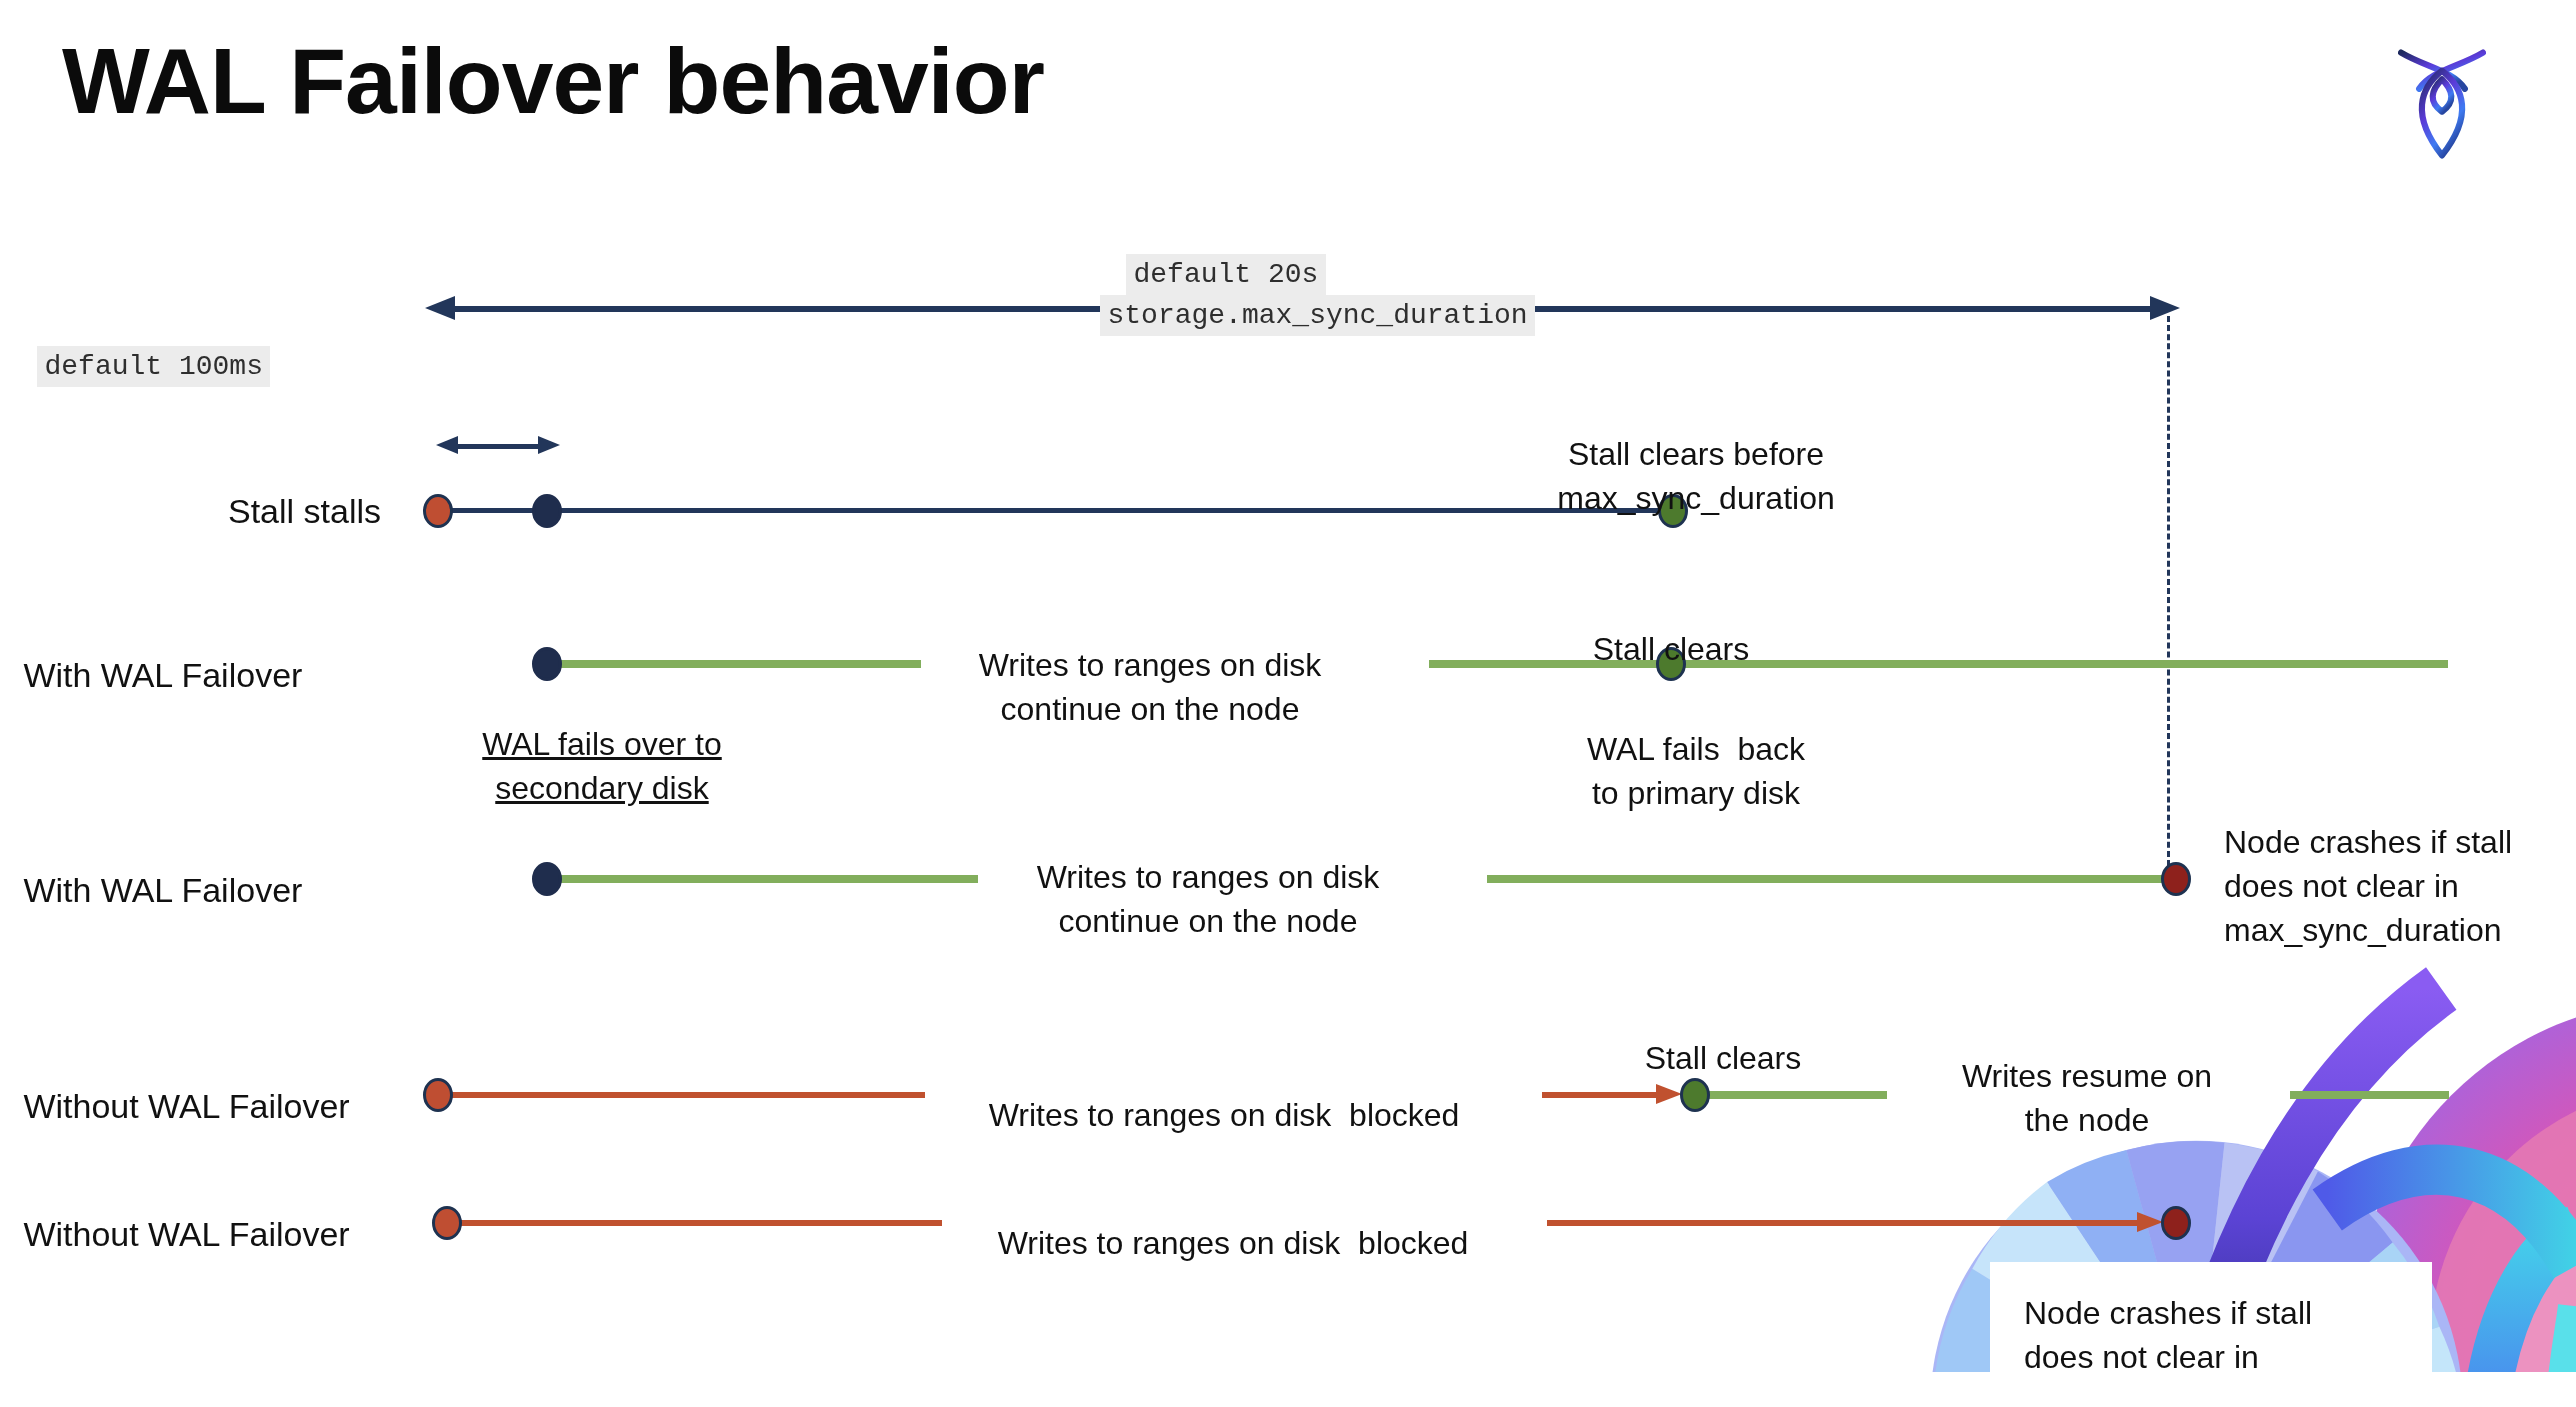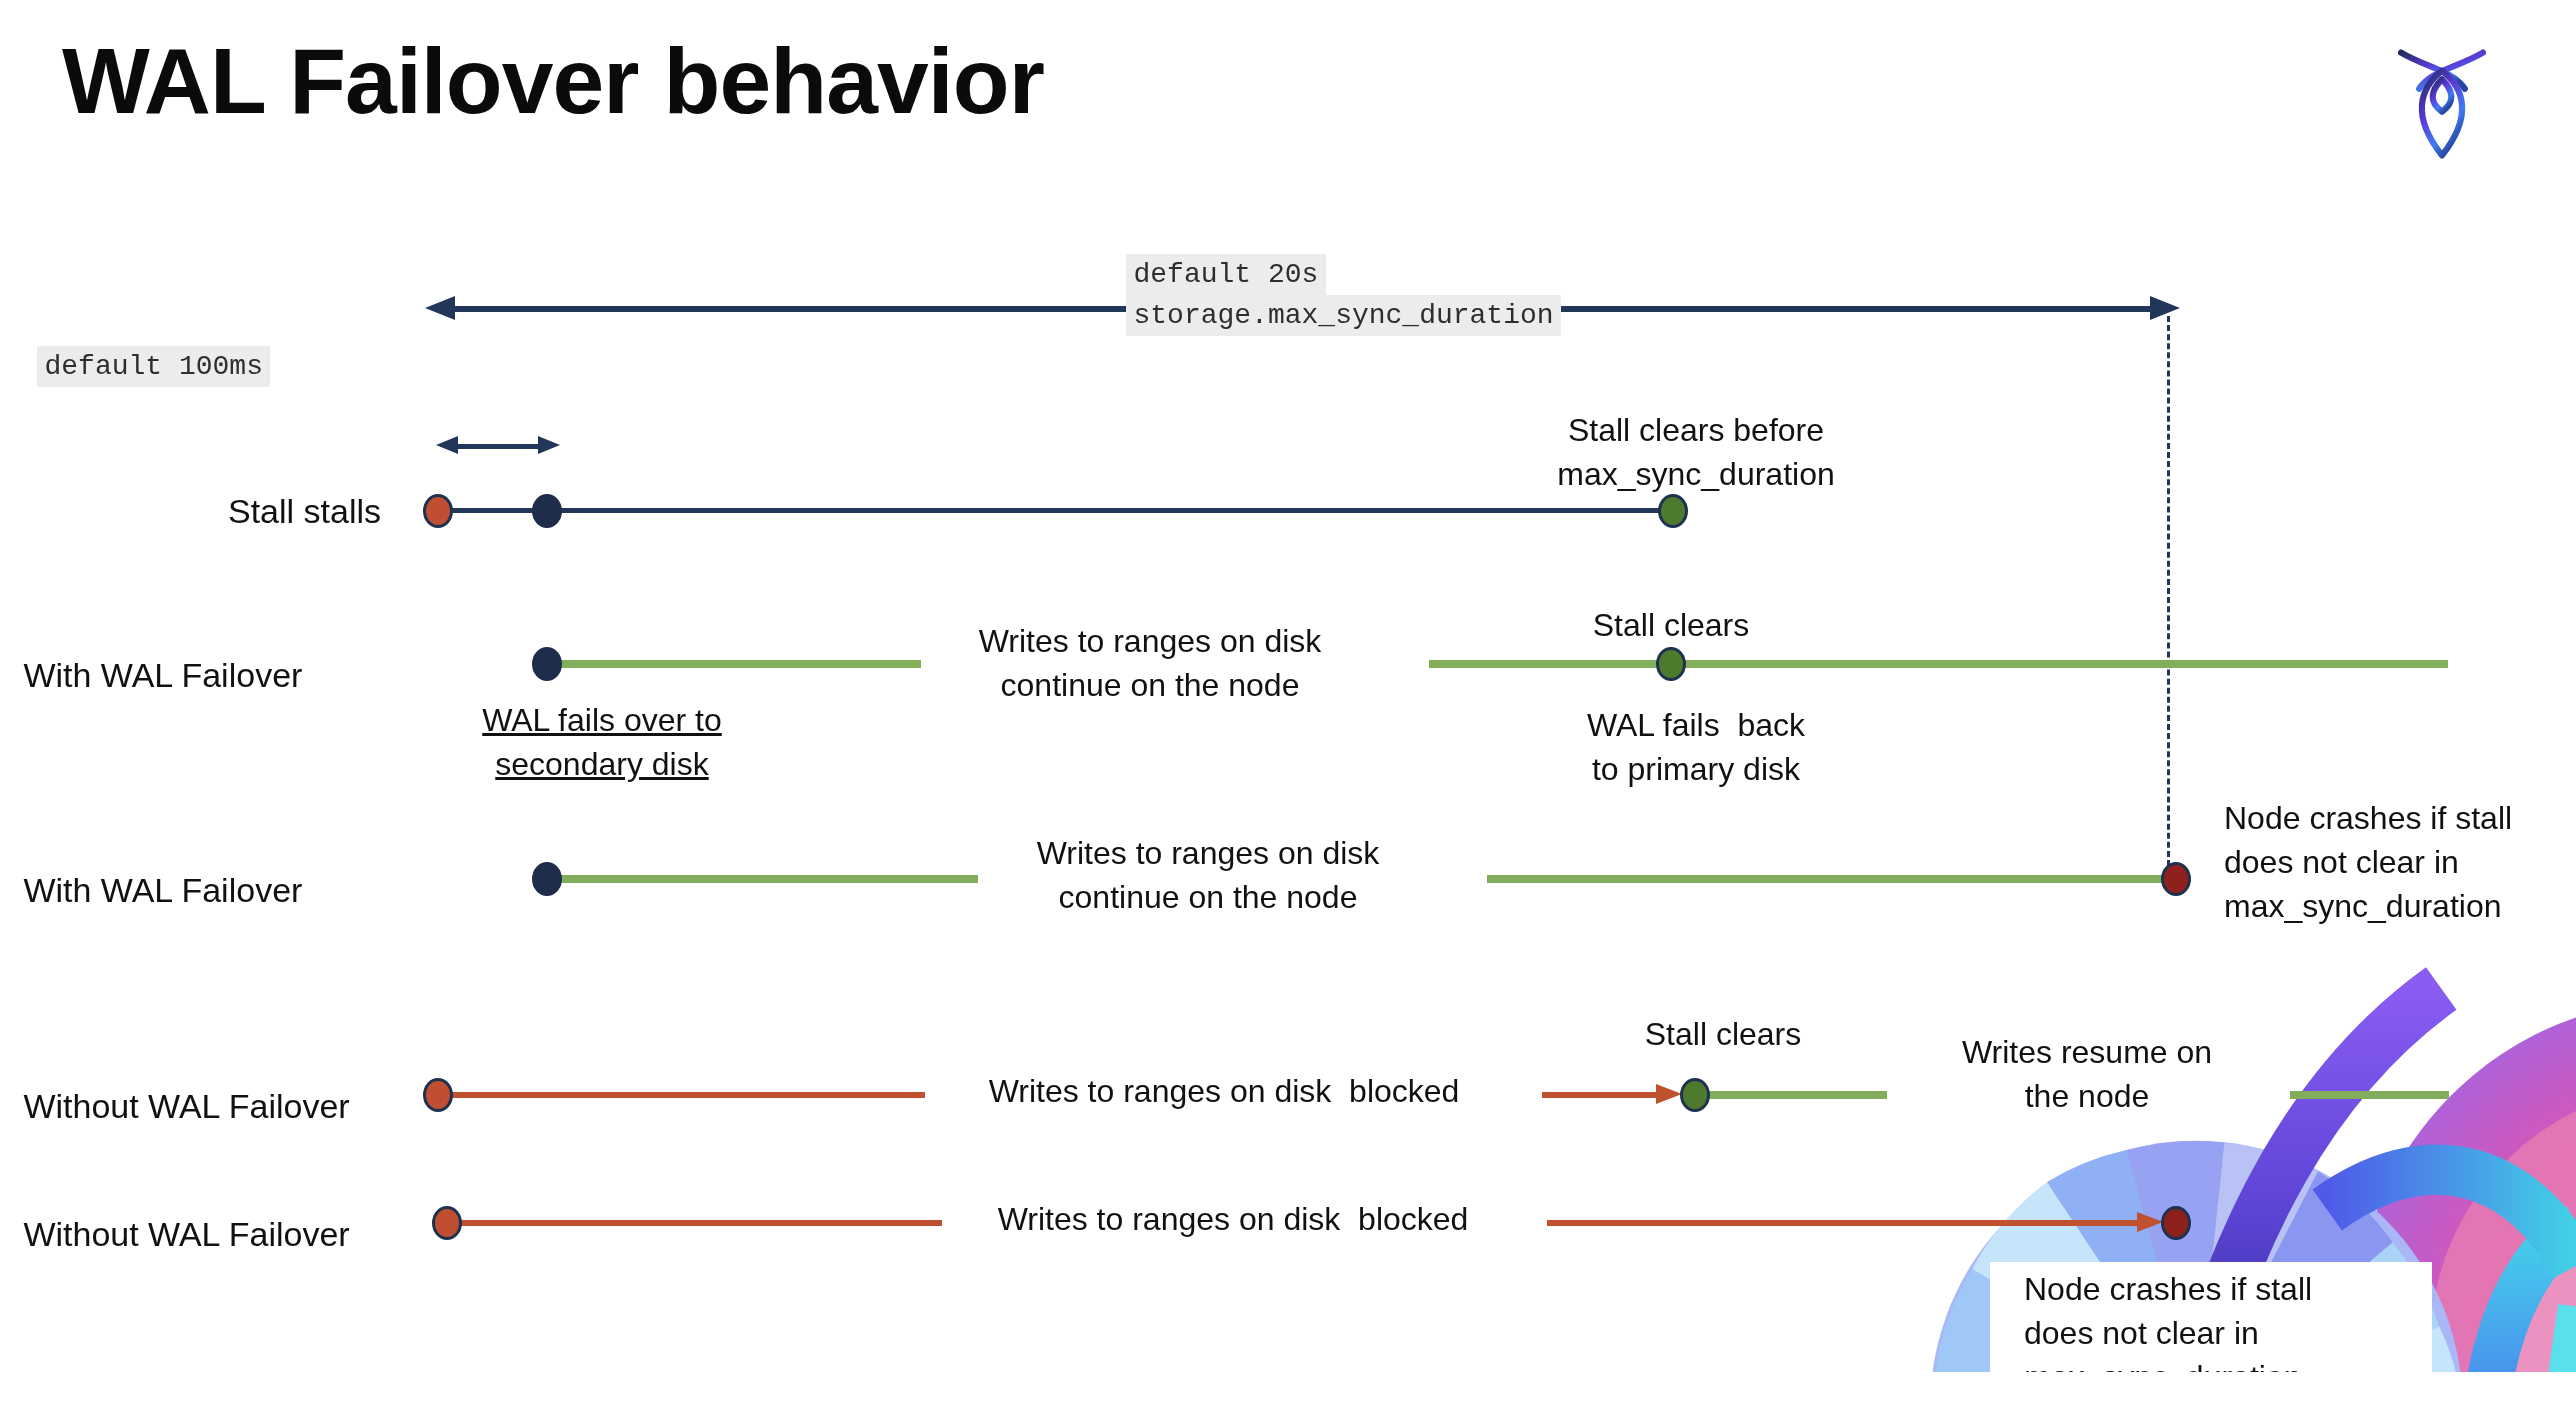--- a/index.html
+++ b/index.html
@@ -127,7 +127,7 @@
   <div class="tri tri-left-navy" style="left:425px;top:296px;"></div>
   <div class="tri tri-right-navy" style="left:2150px;top:296px;"></div>
   <div class="code-line" style="left:1126px;top:254px;">default 20s</div>
-  <div class="code-line" style="left:1126px;top:295px;font-family:Liberation Mono, monospace;">storage.max_sync_duration</div>
+  <div class="code-line" style="left:1100px;top:295px;font-family:Liberation Mono, monospace;">storage.max_sync_duration</div>
 
   <div class="code-line" style="left:37px;top:346px;">default 100ms</div>
   <div class="hline navy-line" style="left:454px;top:444px;width:84px;height:4.7px;"></div>

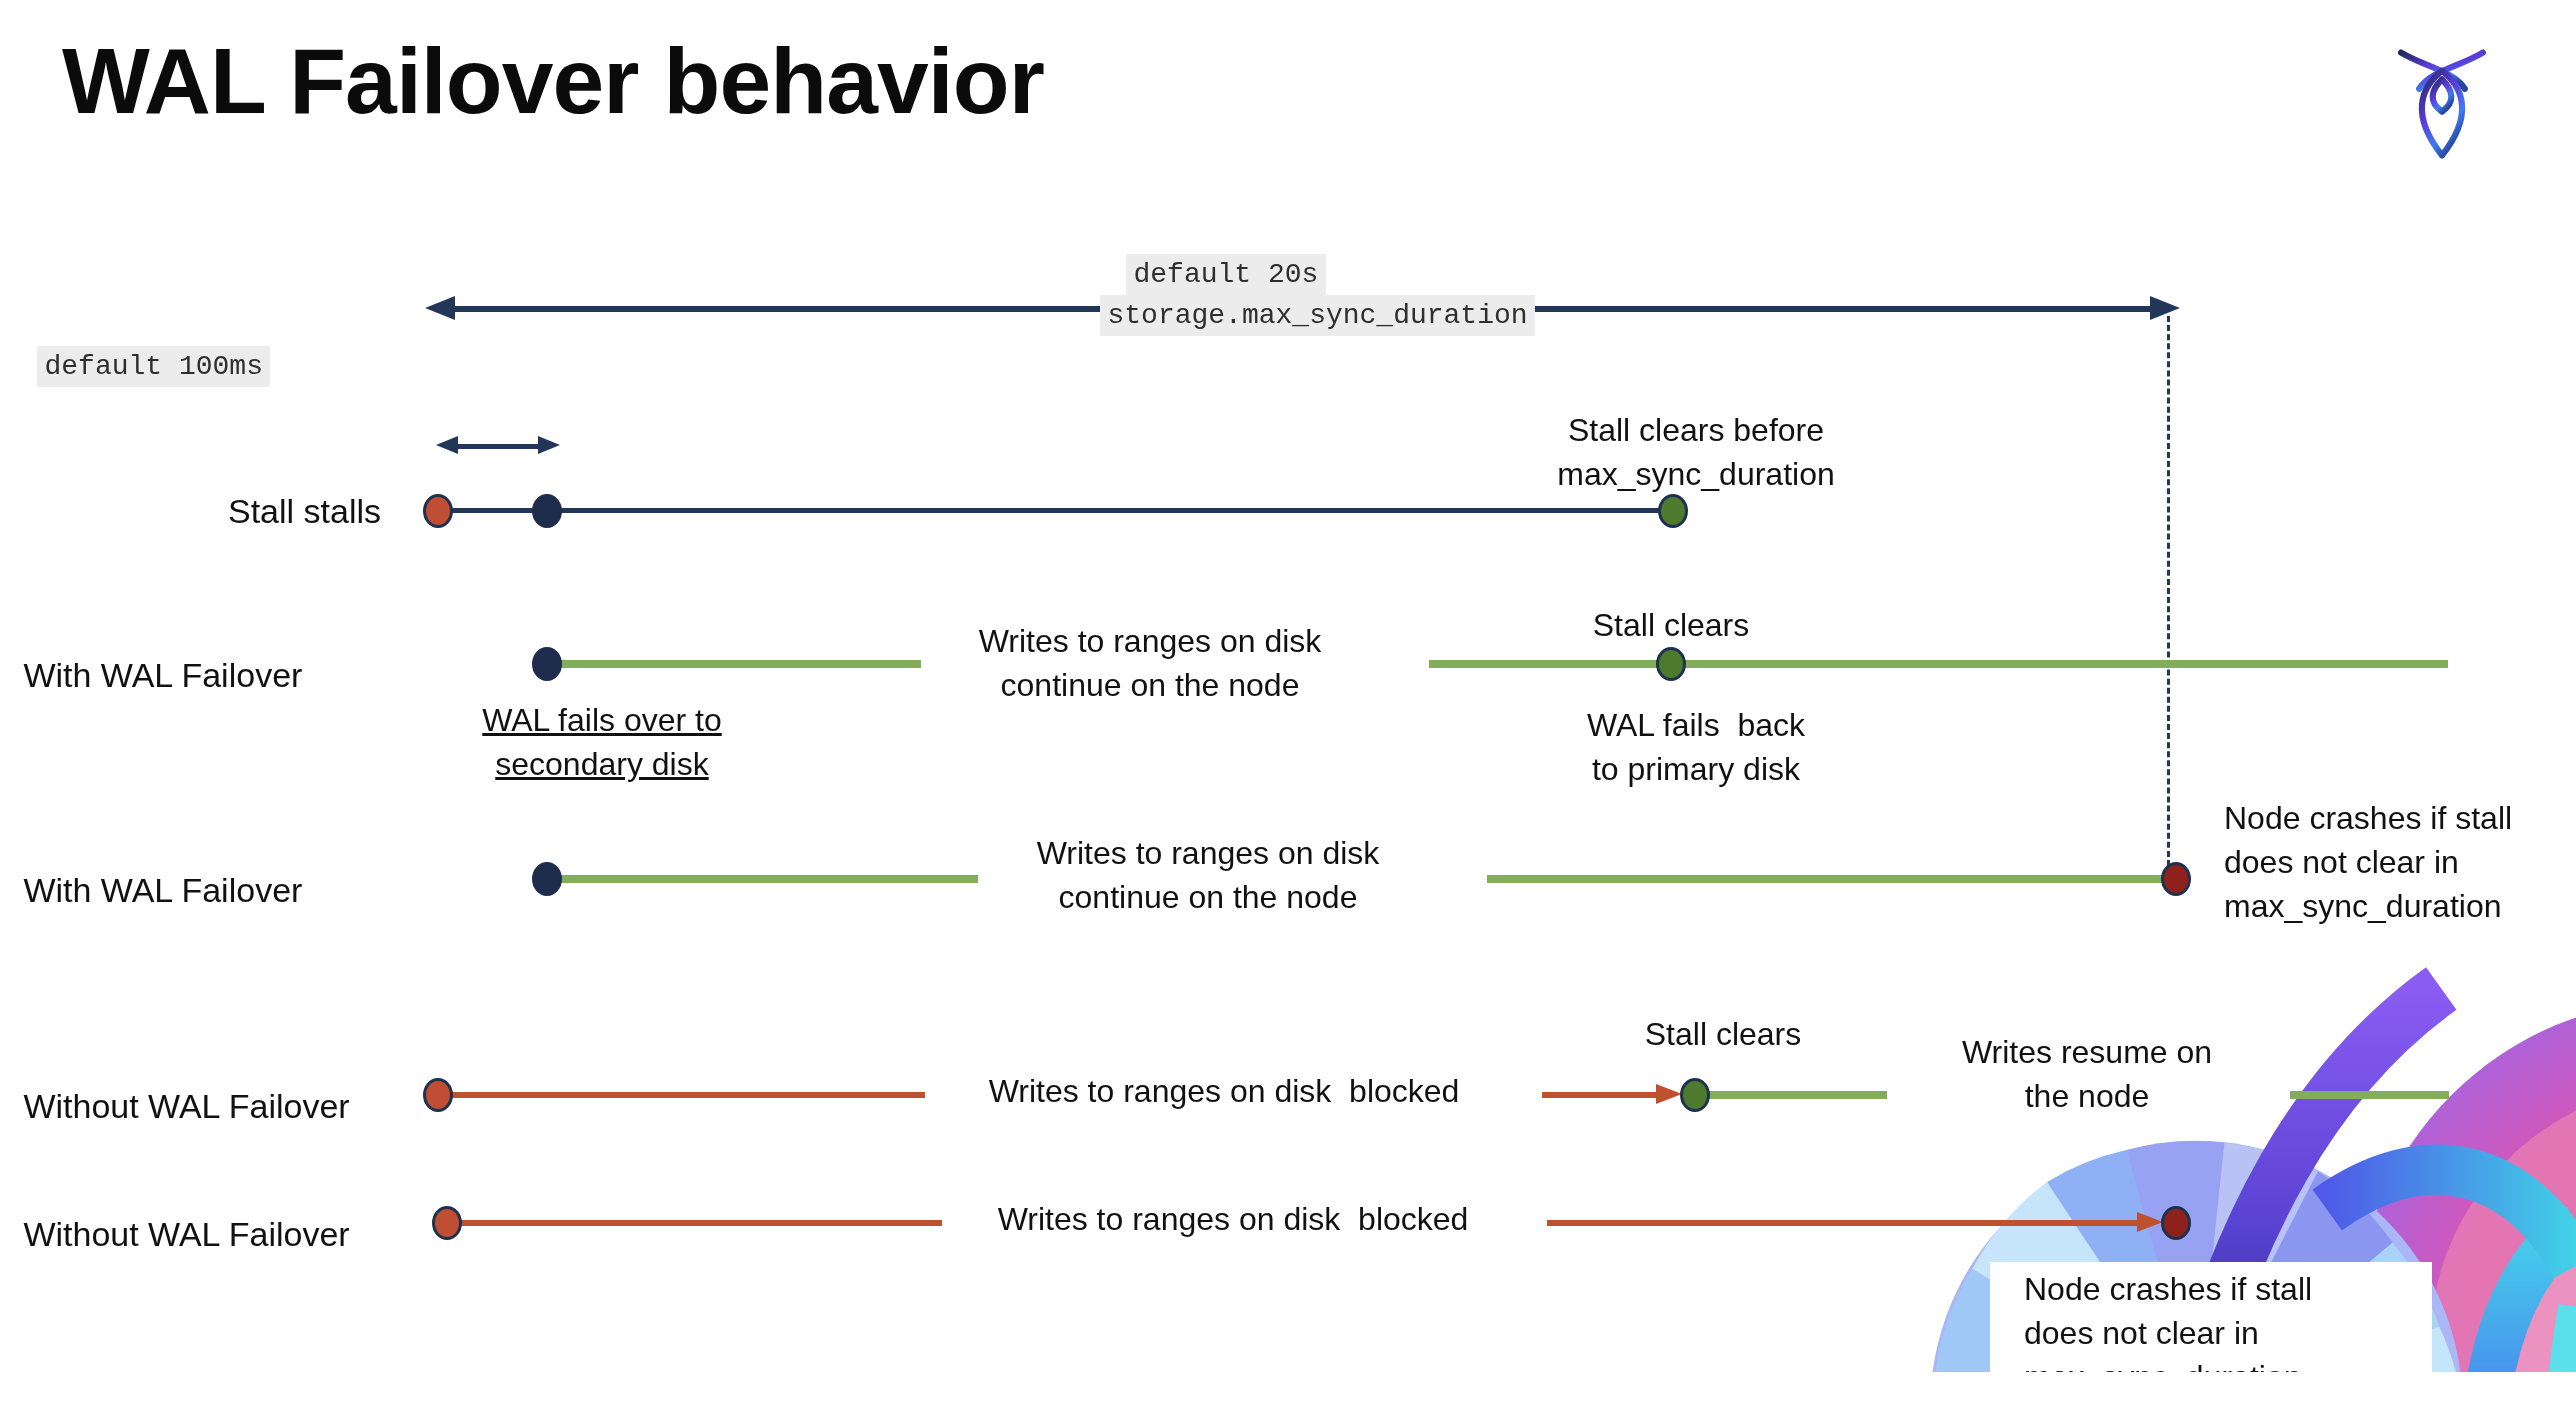--- a/index.html
+++ b/index.html
@@ -36,7 +36,7 @@
   
   .vdash{position:absolute;width:0;border-left:3.7px dashed #22365a;z-index:3;}
   
-  .ann{position:absolute;font-size:32px;line-height:44px;color:#111;white-space:pre-wrap;z-index:5;}
+  .ann{position:absolute;font-size:32px;line-height:44px;color:#111;white-space:pre-wrap;z-index:5;margin-top:24px;}
   .ann-center{transform:translateX(-50%);text-align:center;}
   .rowlabel{position:absolute;font-size:34px;line-height:37px;color:#111;transform:translateY(-50%);z-index:5;white-space:pre;}
   

